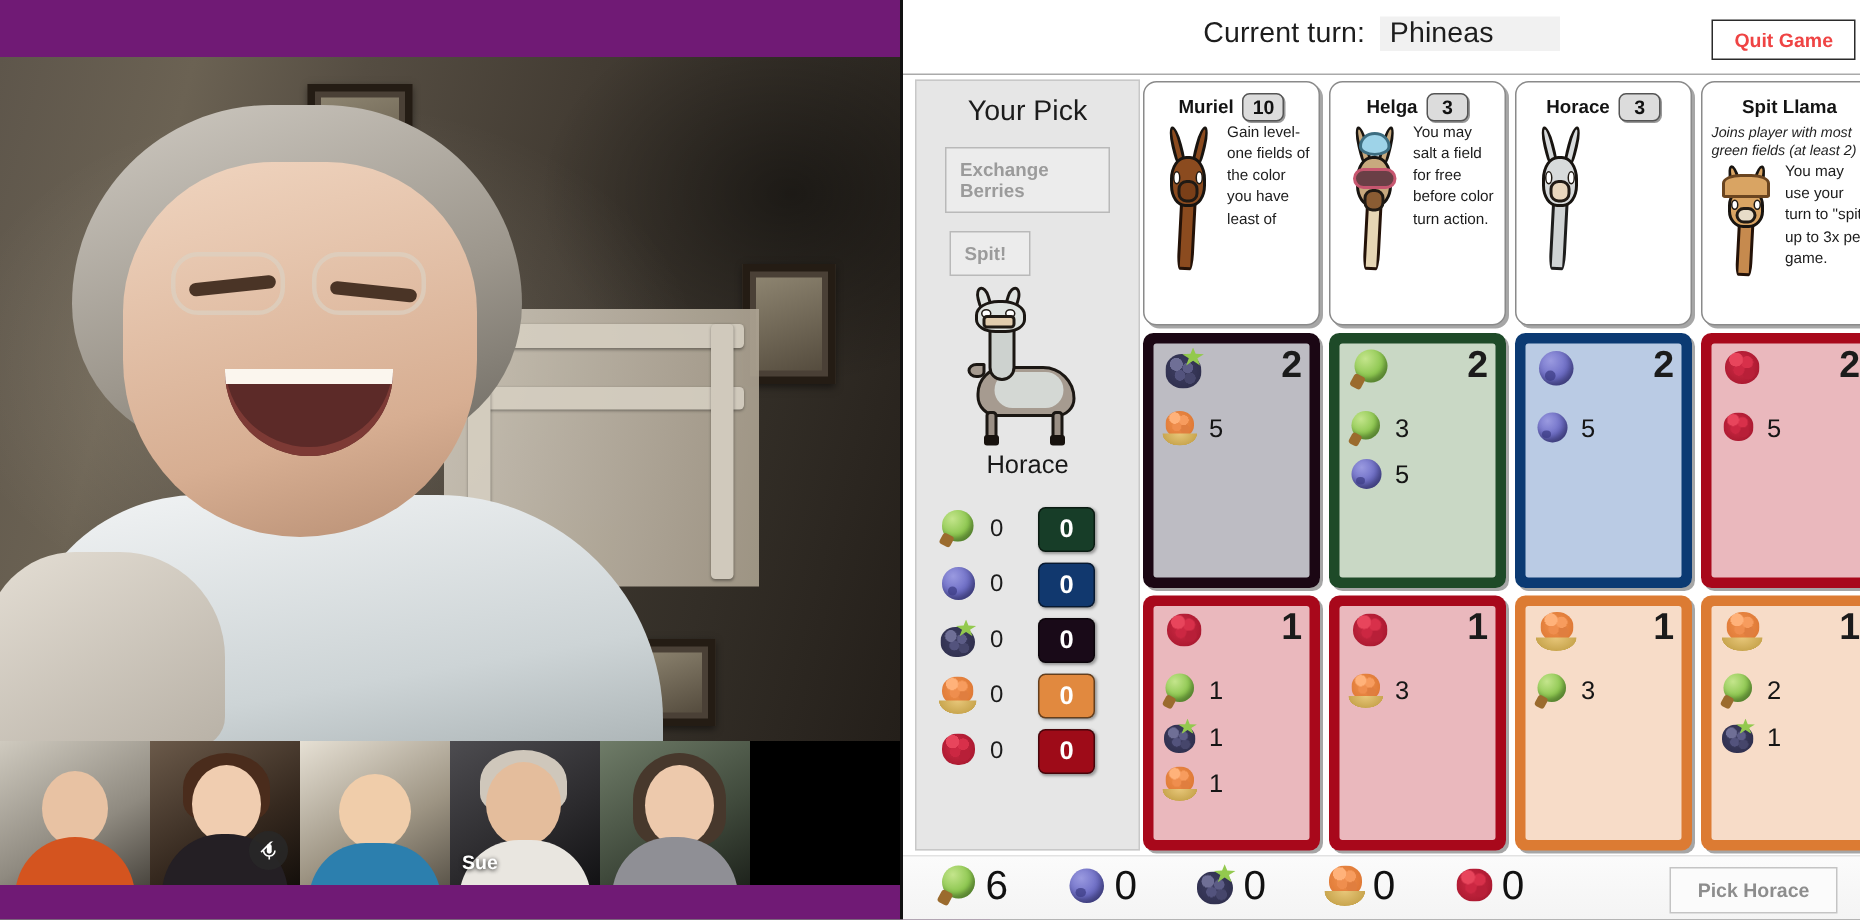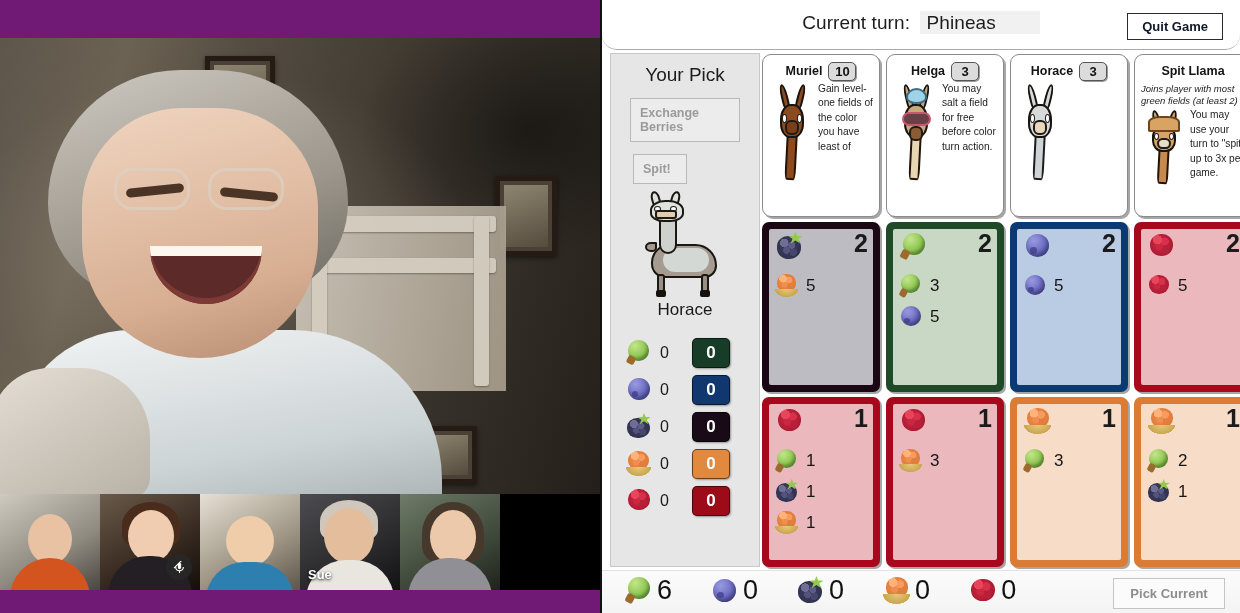--- a/index.html
+++ b/index.html
@@ -150,7 +150,7 @@
   }
   #topbar {
     position:relative; height:50px; width:100%;
-    background:#fff; border-bottom:1px solid #aaa;border-radius:15px;
+    background:#fff; border-bottom:1px solid #aaa;
   }
   #turn-text{
     position:absolute; left:0; right:0; top:12px; text-align:center;

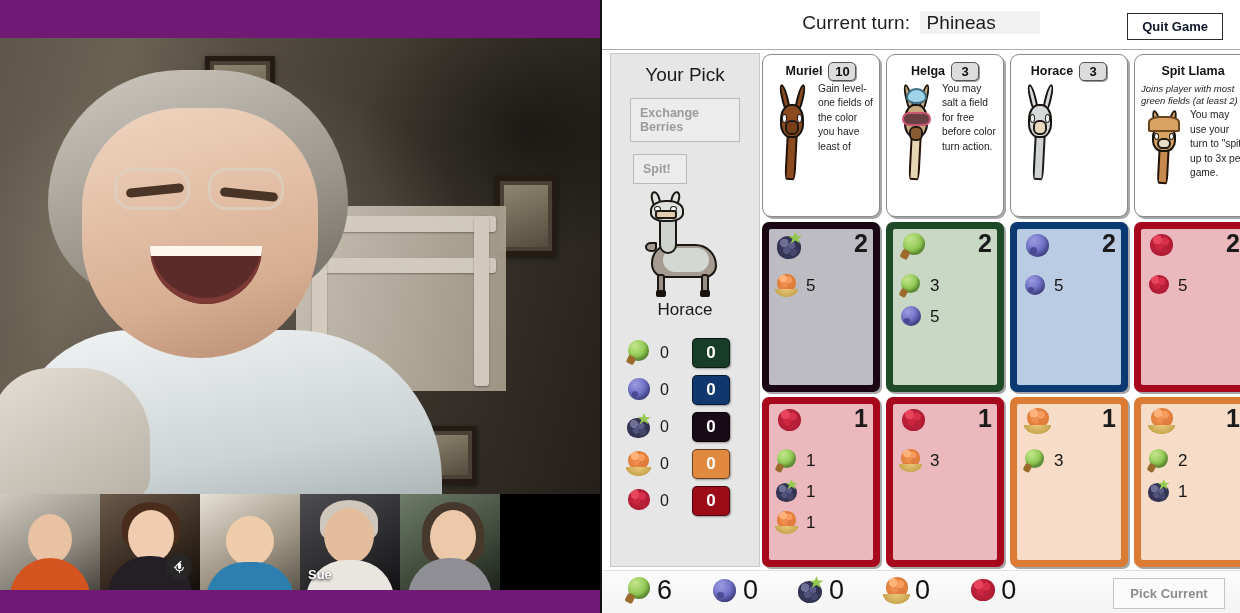--- a/index.html
+++ b/index.html
@@ -162,10 +162,10 @@
     margin-left:5px;
   }
   #quit-btn{
-    position:absolute; right:17px; top:13px;
+    position:absolute; right:3px; top:13px;
     padding:5px 14px; background:#fff;
     border:1.5px solid #2b2b2b; font-size:13px; font-weight:bold;
-    color:#0f172a; cursor:pointer; font-family:"Liberation Sans", sans-serif;
+    color:#ef4444; cursor:pointer; font-family:"Liberation Sans", sans-serif;
   }
 
   #board {

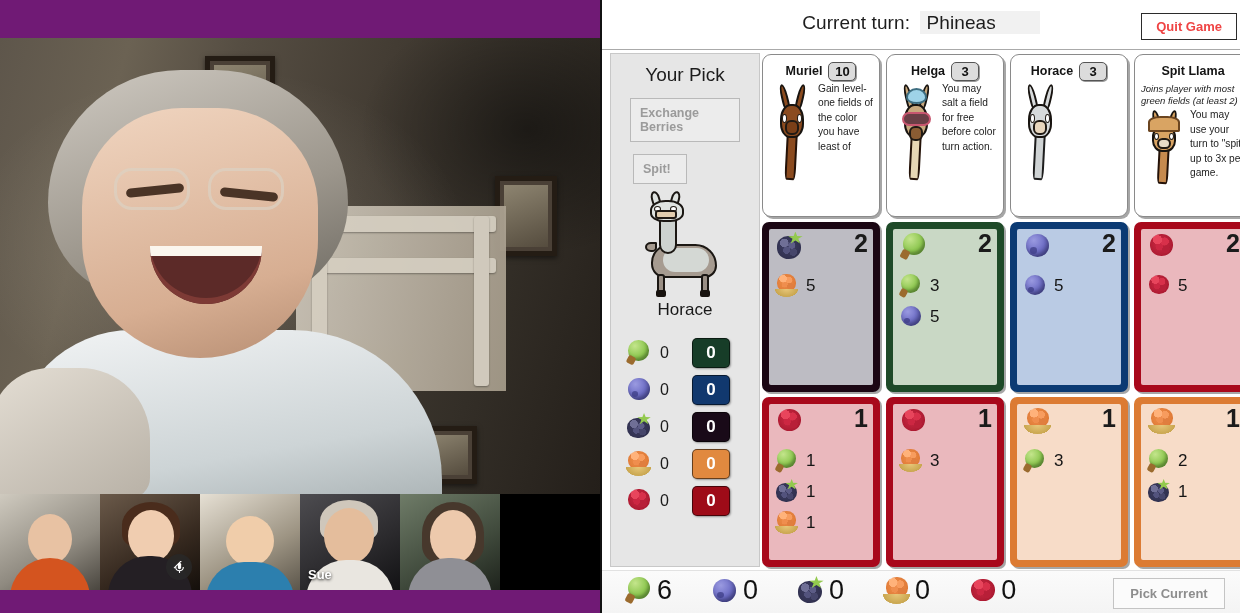--- a/index.html
+++ b/index.html
@@ -896,7 +896,7 @@
         <div class="n">0</div>
       </div>
     </div>
-    <div id="pick-btn">Pick Current</div>
+    <div id="pick-btn">Pick Horace</div>
   </div>
 
 </div>

